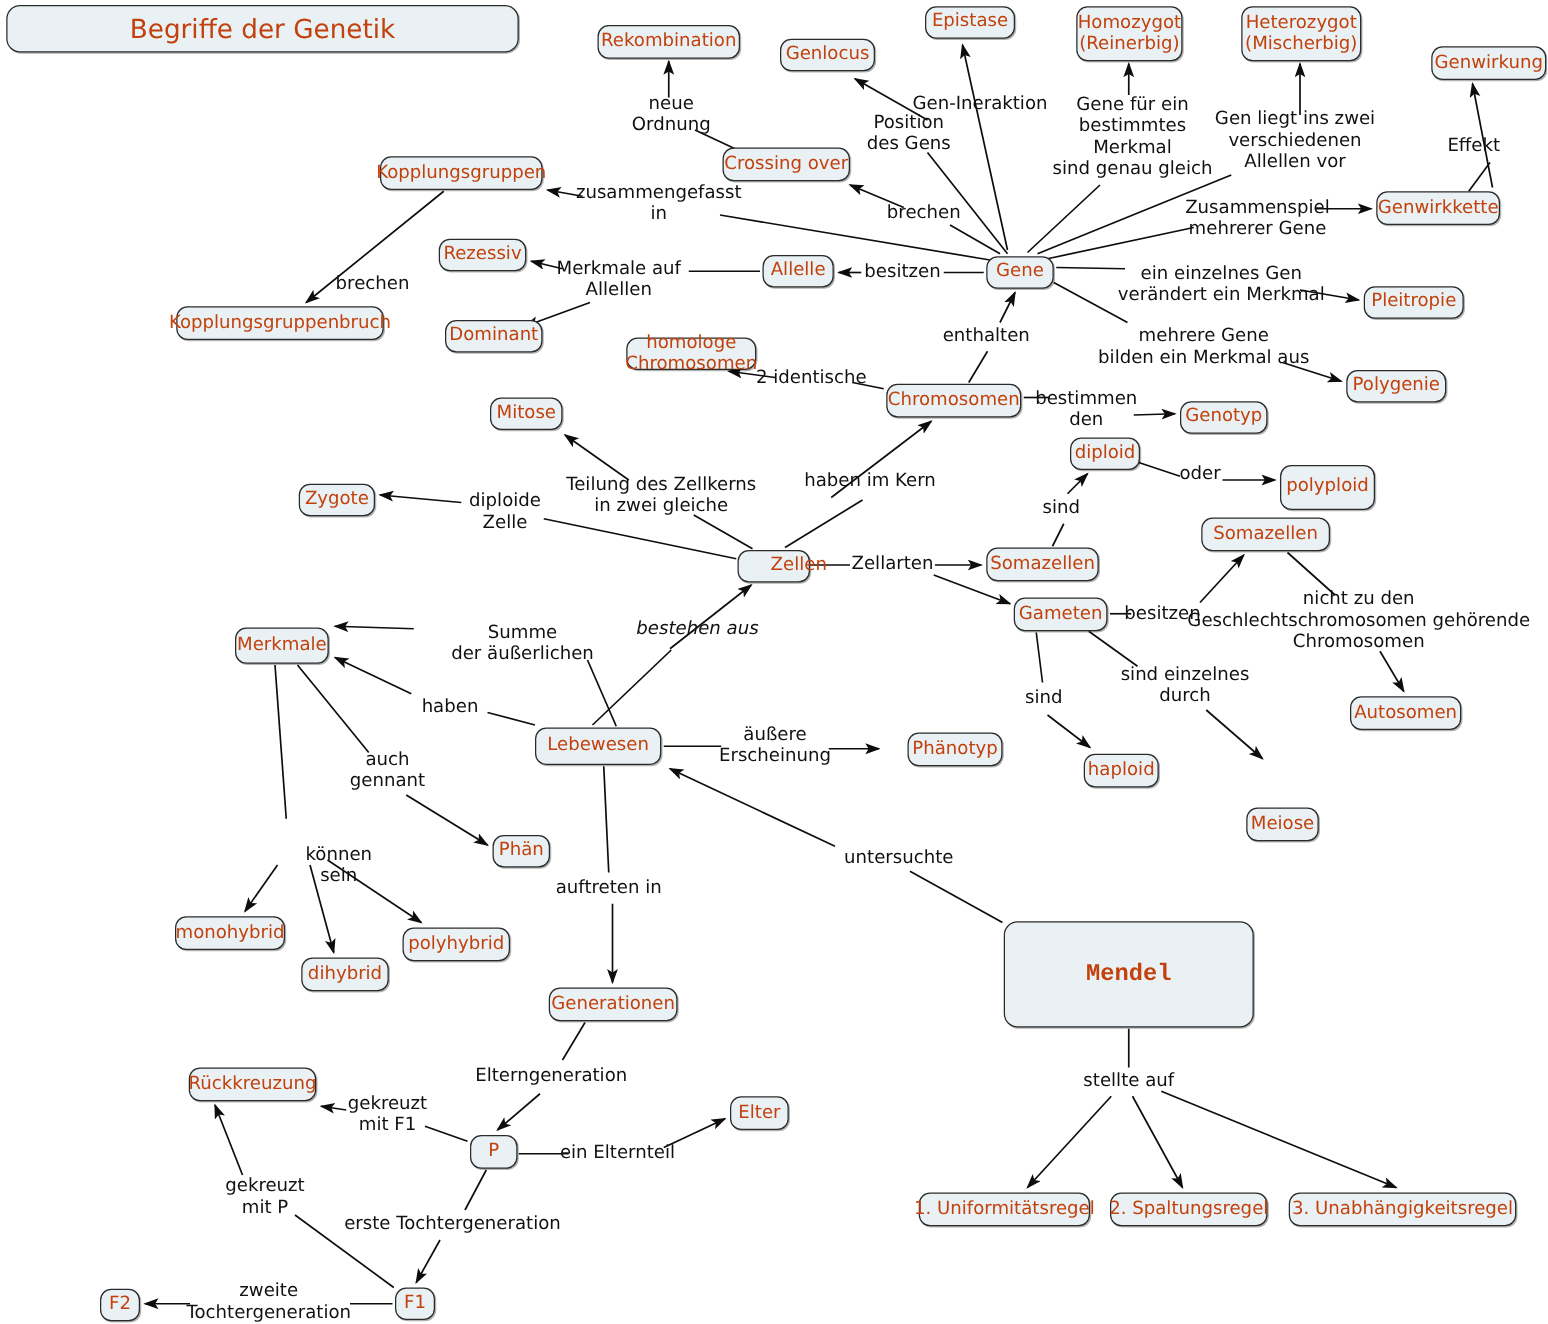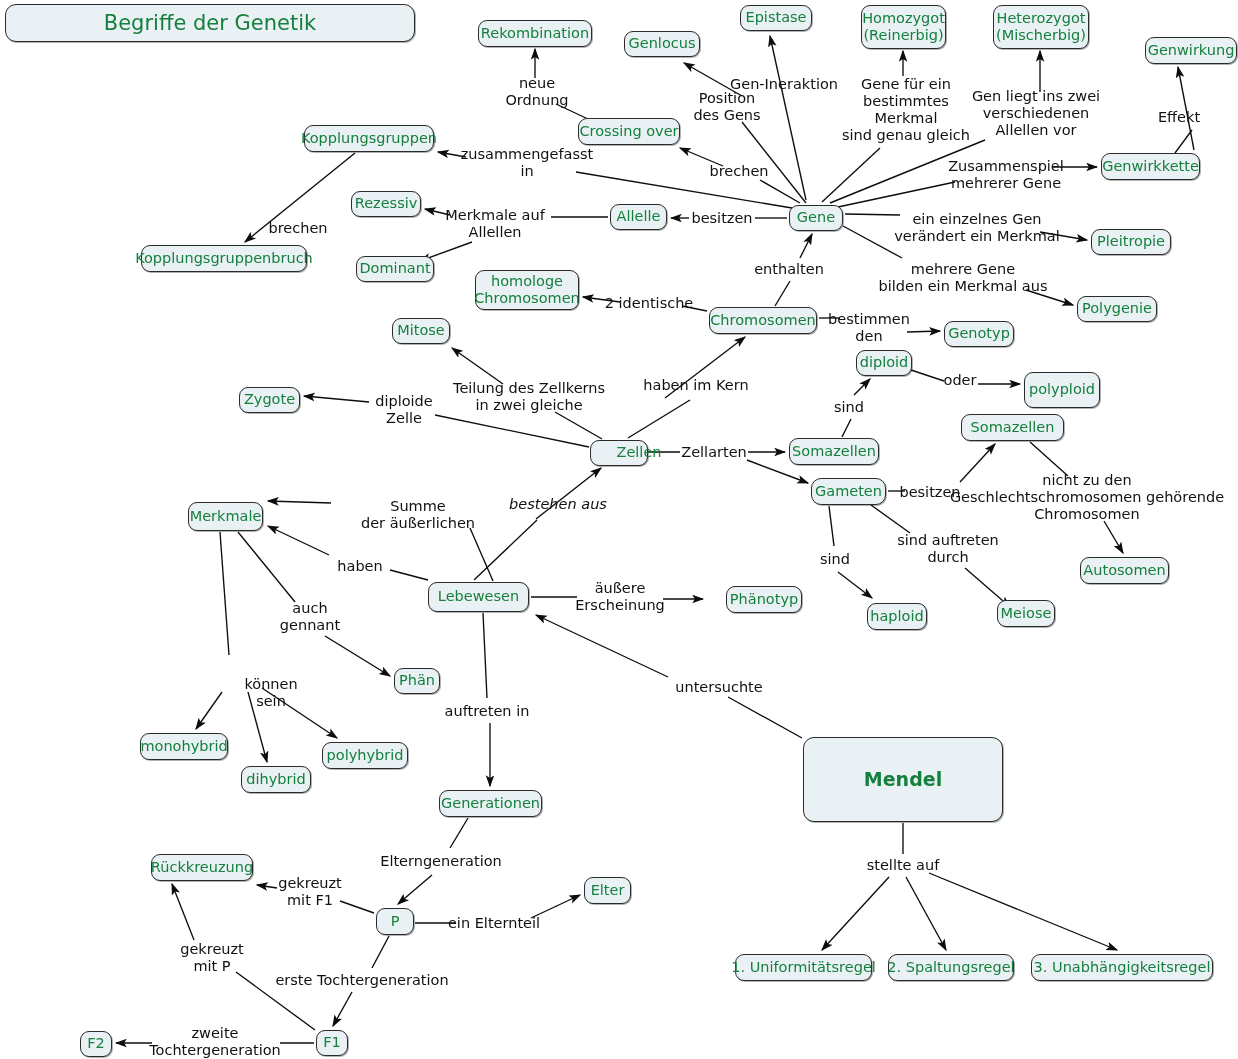--- a/index.html
+++ b/index.html
@@ -16,7 +16,7 @@
     background:#eaf1f4;
     border:1.3px solid #2b2b2b;
     border-radius:9px;
-    color:#15803d;
+    color:#c2410c;
     font-size:14.5px;
     line-height:1.18;
     text-align:center;

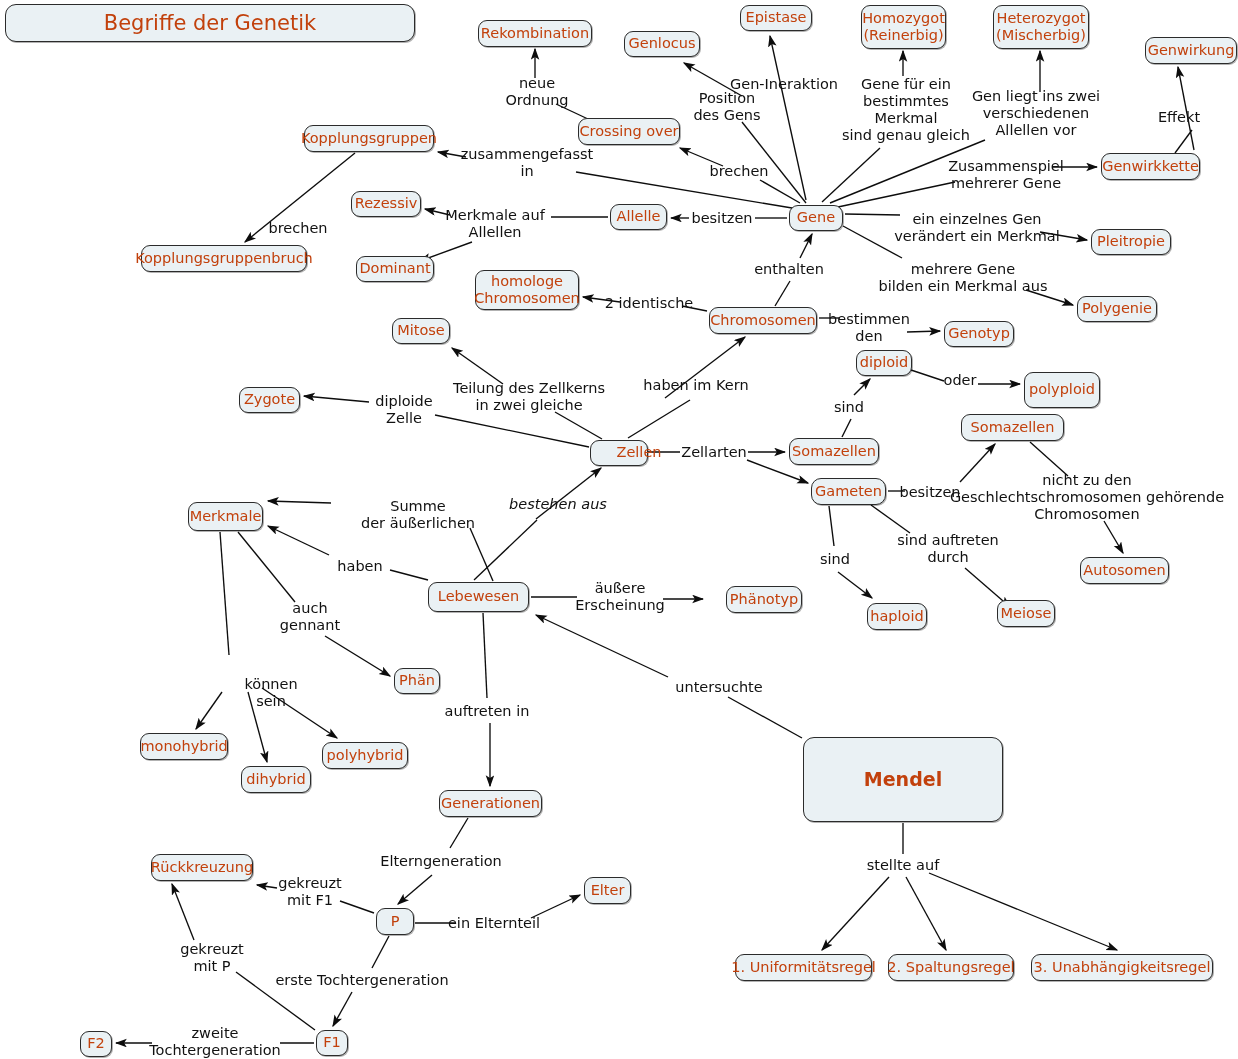--- a/index.html
+++ b/index.html
@@ -162,7 +162,7 @@
       <div class="node" style="left: 141px; top: 245px; width: 166px; height: 27px;">Kopplungsgruppenbruch</div>
       <div class="node" style="left: 1091px; top: 229px; width: 80px; height: 26px;">Pleitropie</div>
       <div class="node" style="left: 356px; top: 256px; width: 78px; height: 26px;">Dominant</div>
-      <div class="node" style="left: 475px; top: 270px; width: 104px; height: 40px;">homologe
+      <div class="node" style="left: 501px; top: 270px; width: 104px; height: 26px;">homologe
 Chromosomen</div>
       <div class="node" style="left: 1077px; top: 296px; width: 80px; height: 26px;">Polygenie</div>
       <div class="node" style="left: 709px; top: 307px; width: 108px; height: 27px;">Chromosomen</div>

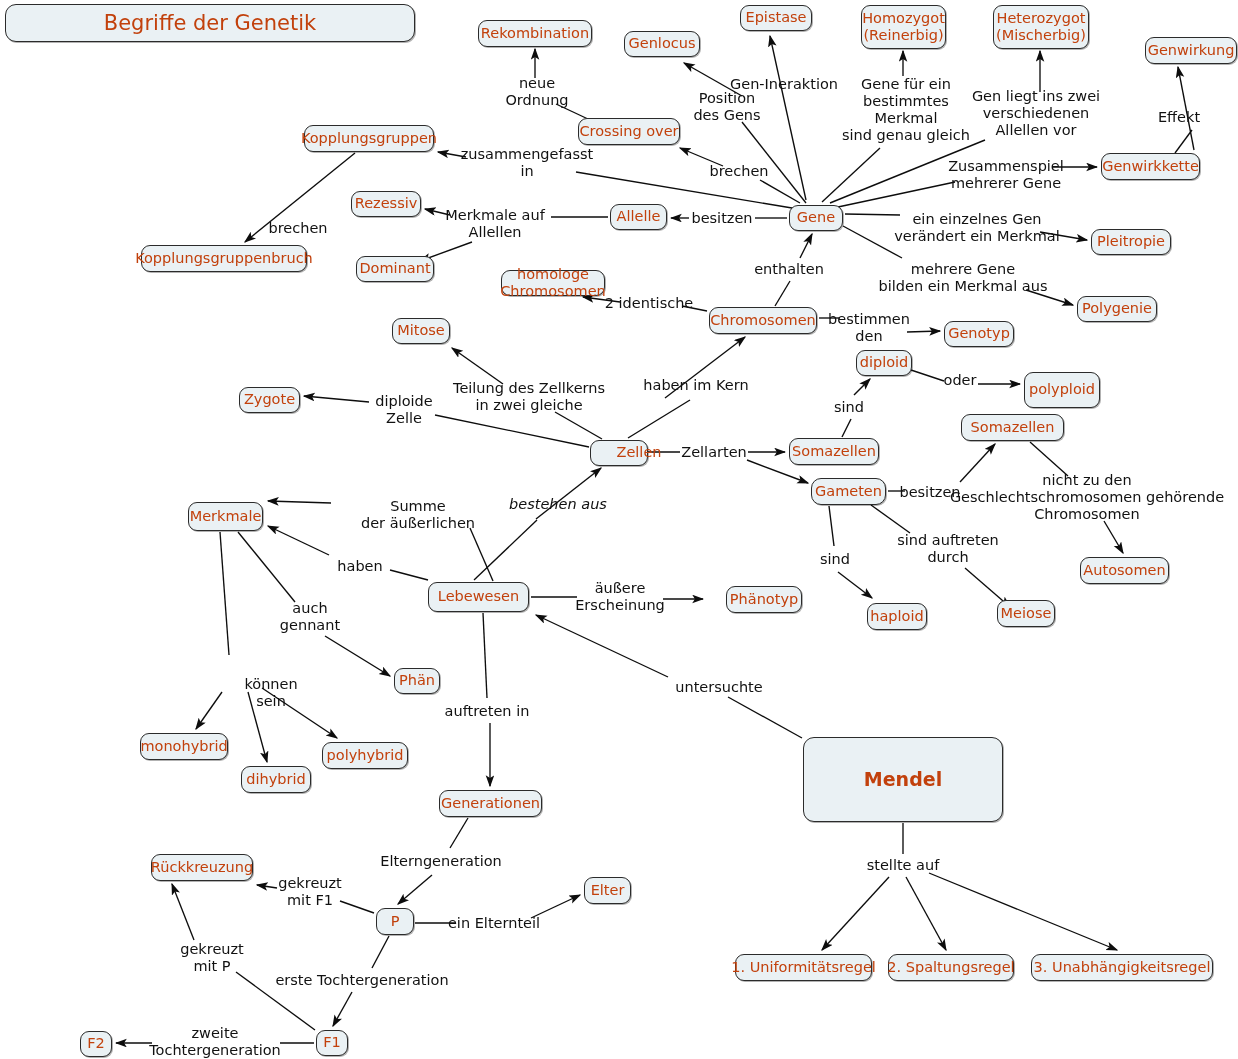--- a/index.html
+++ b/index.html
@@ -174,7 +174,7 @@
       <div class="node" style="left: 961px; top: 414px; width: 103px; height: 27px;">Somazellen</div>
       <div class="node" style="left: 590px; top: 440px; width: 55px; height: 26px; padding-left: 48px;">Zellen</div>
       <div class="node" style="left: 789px; top: 438px; width: 90px; height: 27px;">Somazellen</div>
-      <div class="node" style="left: 811px; top: 478px; width: 75px; height: 27px; border-radius: 10px;">Gameten</div>
+      <div class="node" style="left: 811px; top: 478px; width: 75px; height: 27px;">Gameten</div>
       <div class="node" style="left: 188px; top: 502px; width: 75px; height: 29px;">Merkmale</div>
       <div class="node" style="left: 1080px; top: 557px; width: 89px; height: 27px;">Autosomen</div>
       <div class="node" style="left: 428px; top: 582px; width: 101px; height: 30px;">Lebewesen</div>

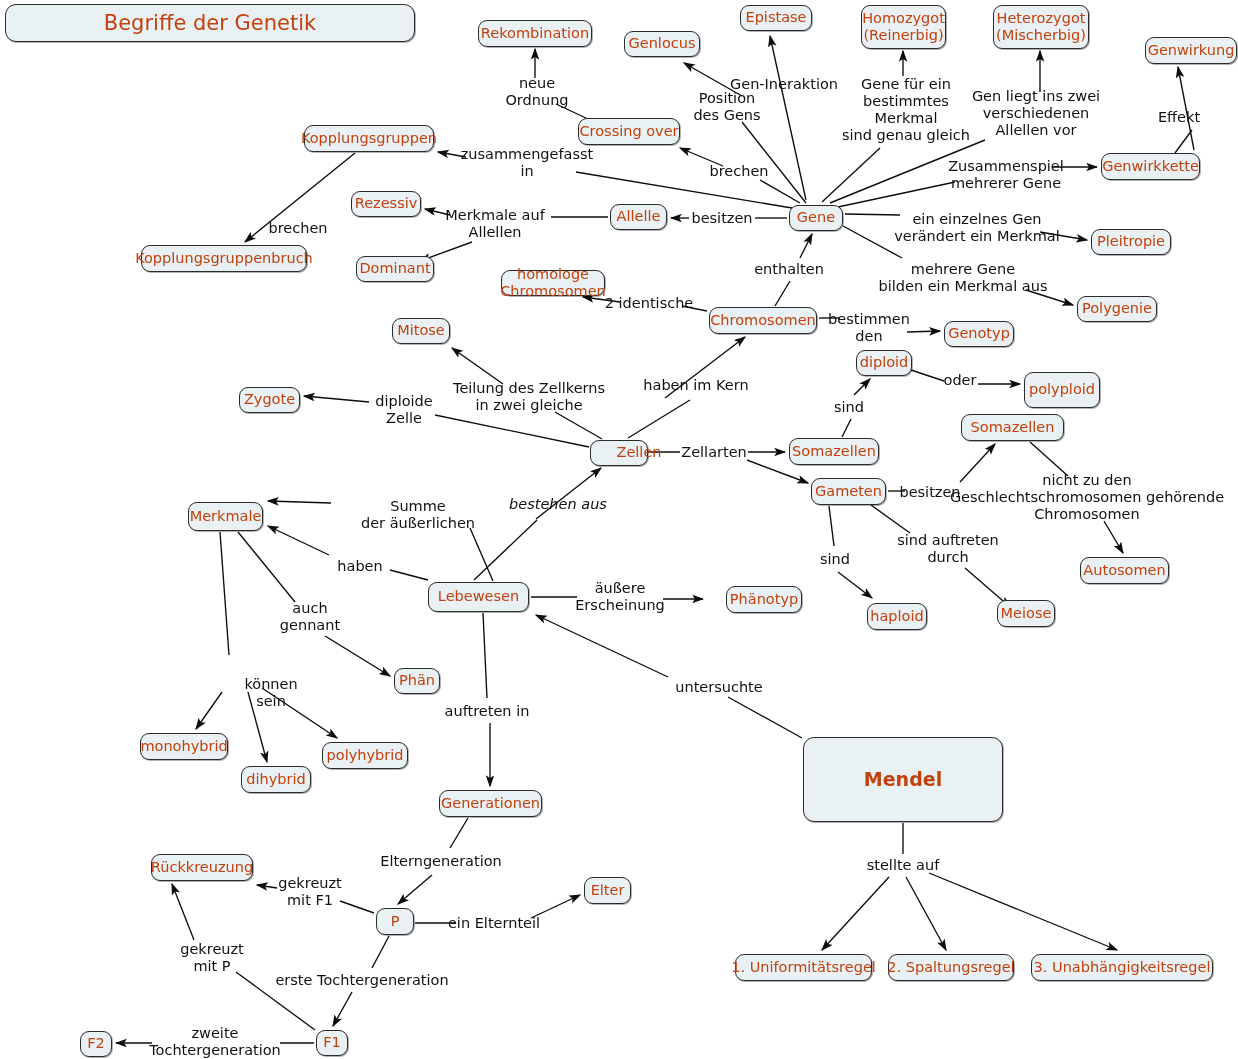--- a/index.html
+++ b/index.html
@@ -243,7 +243,7 @@
       <div class="lbl" style="left: 418px; top: 515px;">Summe
 der äußerlichen</div>
       <div class="lbl ital" style="left: 558px; top: 504px;">bestehen aus</div>
-      <div class="lbl" style="left: 948px; top: 549px;">sind auftreten
+      <div class="lbl" style="left: 948px; top: 549px;">sind einzelnes
 durch</div>
       <div class="lbl" style="left: 360px; top: 566px;">haben</div>
       <div class="lbl" style="left: 620px; top: 597px;">äußere

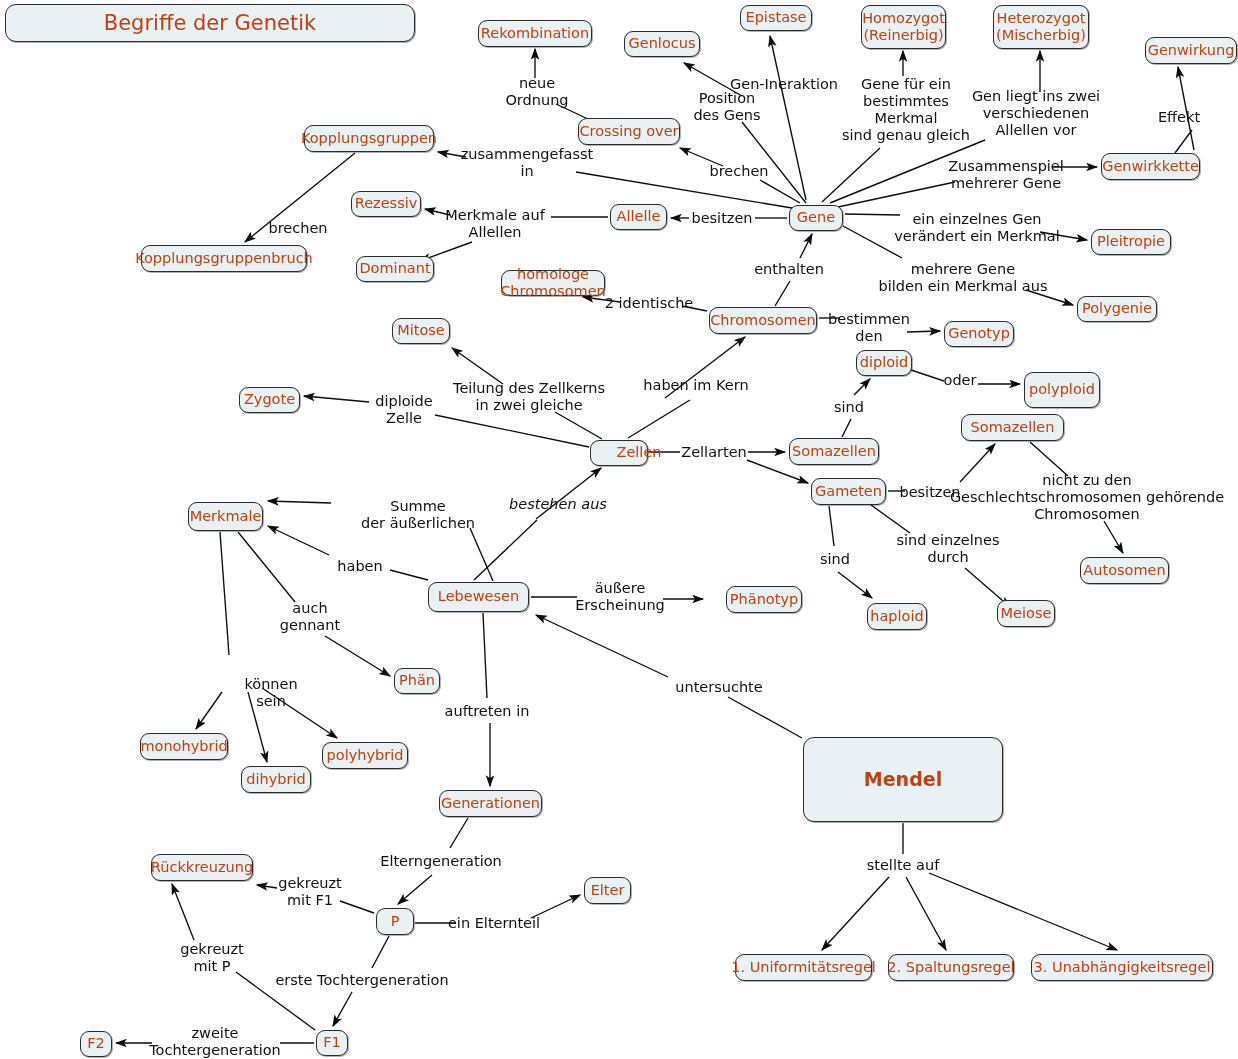--- a/index.html
+++ b/index.html
@@ -180,7 +180,7 @@
       <div class="node" style="left: 428px; top: 582px; width: 101px; height: 30px;">Lebewesen</div>
       <div class="node" style="left: 726px; top: 586px; width: 76px; height: 27px;">Phänotyp</div>
       <div class="node" style="left: 867px; top: 603px; width: 60px; height: 27px;">haploid</div>
-      <div class="node" style="left: 997px; top: 600px; width: 58px; height: 27px;">Meiose</div>
+      <div class="node" style="left: 997px; top: 646px; width: 58px; height: 27px;">Meiose</div>
       <div class="node" style="left: 394px; top: 668px; width: 46px; height: 26px;">Phän</div>
       <div class="node" style="left: 140px; top: 733px; width: 88px; height: 27px;">monohybrid</div>
       <div class="node" style="left: 322px; top: 742px; width: 86px; height: 27px;">polyhybrid</div>

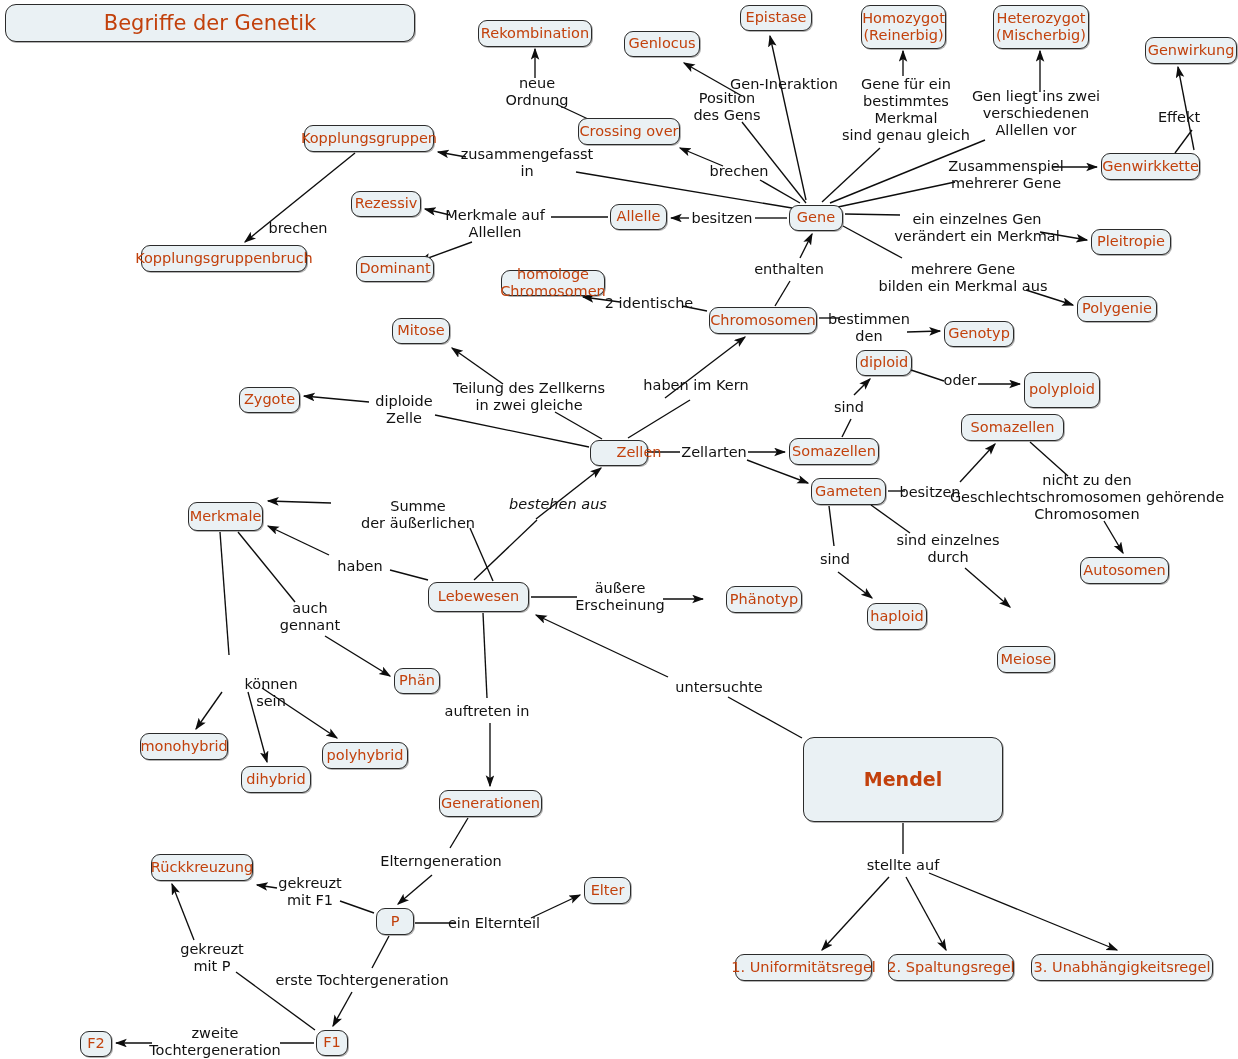--- a/index.html
+++ b/index.html
@@ -184,7 +184,7 @@
       <div class="node" style="left: 394px; top: 668px; width: 46px; height: 26px;">Phän</div>
       <div class="node" style="left: 140px; top: 733px; width: 88px; height: 27px;">monohybrid</div>
       <div class="node" style="left: 322px; top: 742px; width: 86px; height: 27px;">polyhybrid</div>
-      <div class="node mendel" style="left: 803px; top: 737px; width: 200px; height: 85px;">Mendel</div>
+      <div class="node mendel" style="left: 803px; top: 737px; width: 200px; height: 85px; font-family: Liberation Mono, monospace;">Mendel</div>
       <div class="node" style="left: 241px; top: 766px; width: 70px; height: 27px;">dihybrid</div>
       <div class="node" style="left: 439px; top: 790px; width: 103px; height: 27px;">Generationen</div>
       <div class="node" style="left: 151px; top: 854px; width: 102px; height: 27px;">Rückkreuzung</div>

